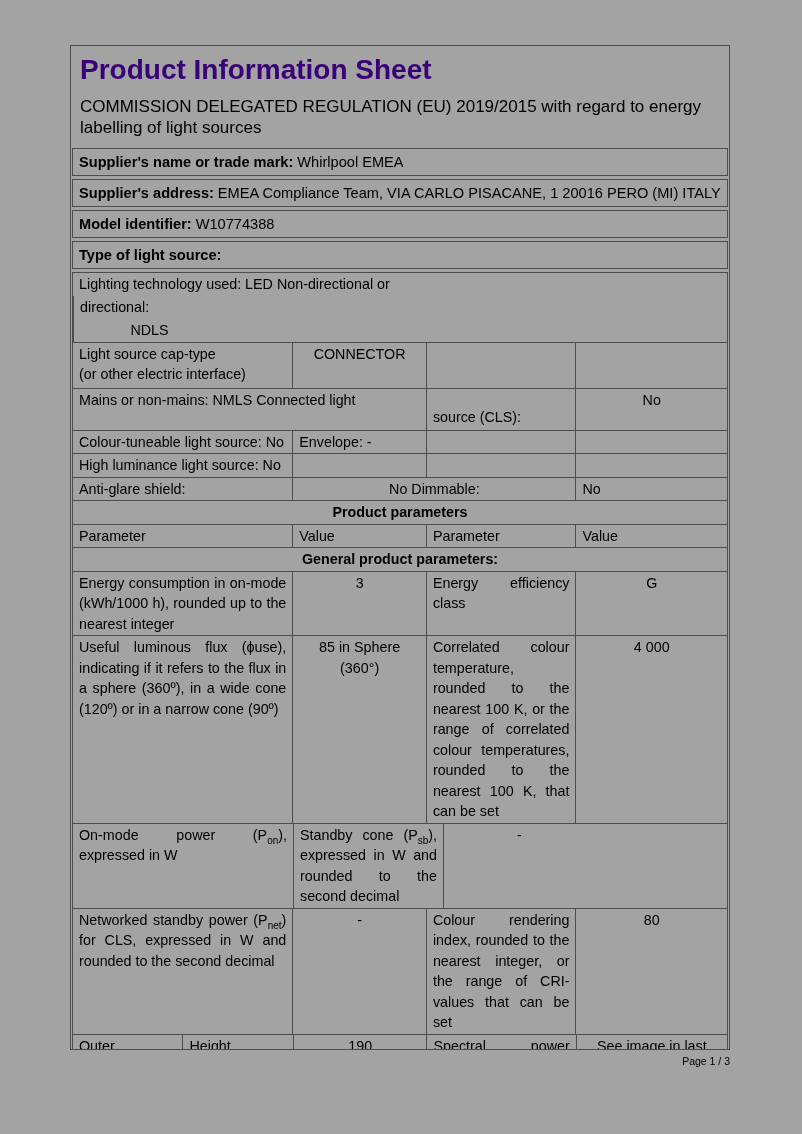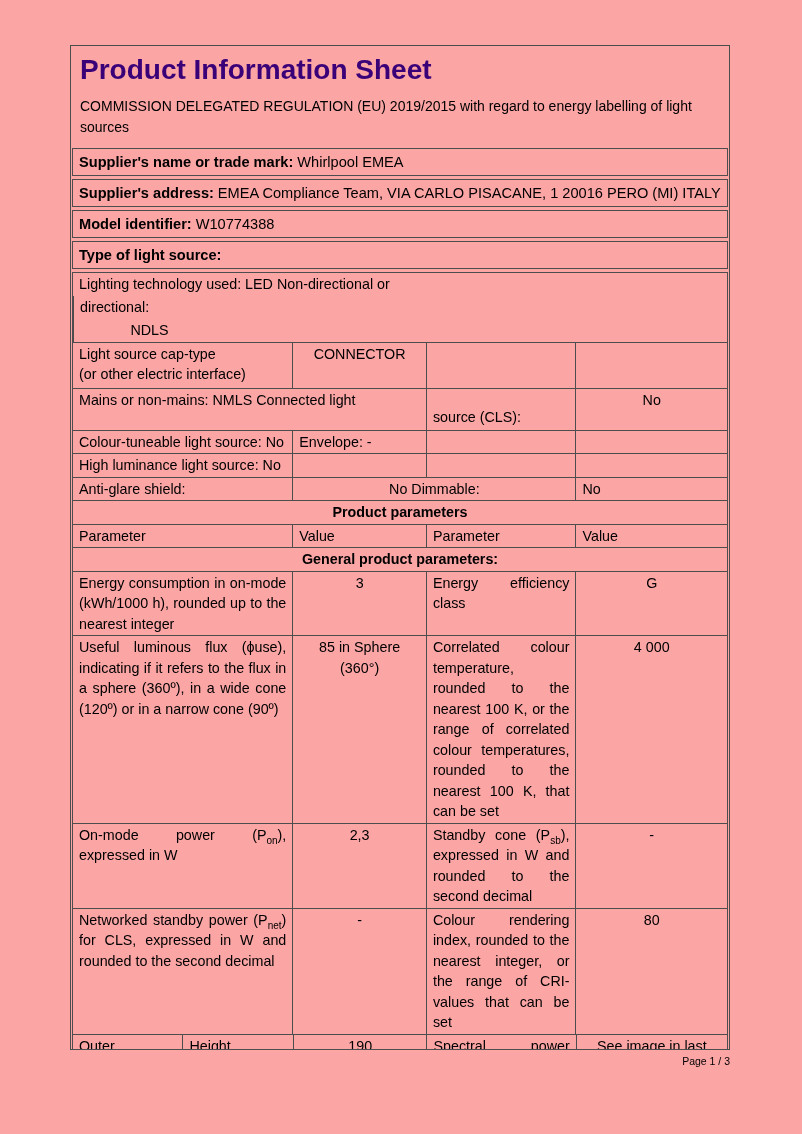--- a/index.html
+++ b/index.html
@@ -10,7 +10,7 @@
   *{margin:0;padding:0;box-sizing:border-box;}
   html,body{background:#ffffff;}
   body{font-family:"Liberation Sans",sans-serif;color:var(--text);}
-  .sheet{position:relative;width:802px;height:1134px;background:#fca5a5;overflow:hidden;}
+  .sheet{position:relative;width:802px;height:1134px;background:#a3a3a3;overflow:hidden;}
   .frame{position:absolute;left:70px;top:45px;width:660px;height:1005px;border:1px solid var(--border);padding:6px 1px 0 1px;overflow:hidden;}
   .title{font-size:28px;font-weight:700;color:var(--title);margin:2px 0 10px 8px;letter-spacing:0;}
   .subtitle{font-size:14px;line-height:21px;margin:0 8px 10px 8px;max-width:645px;}

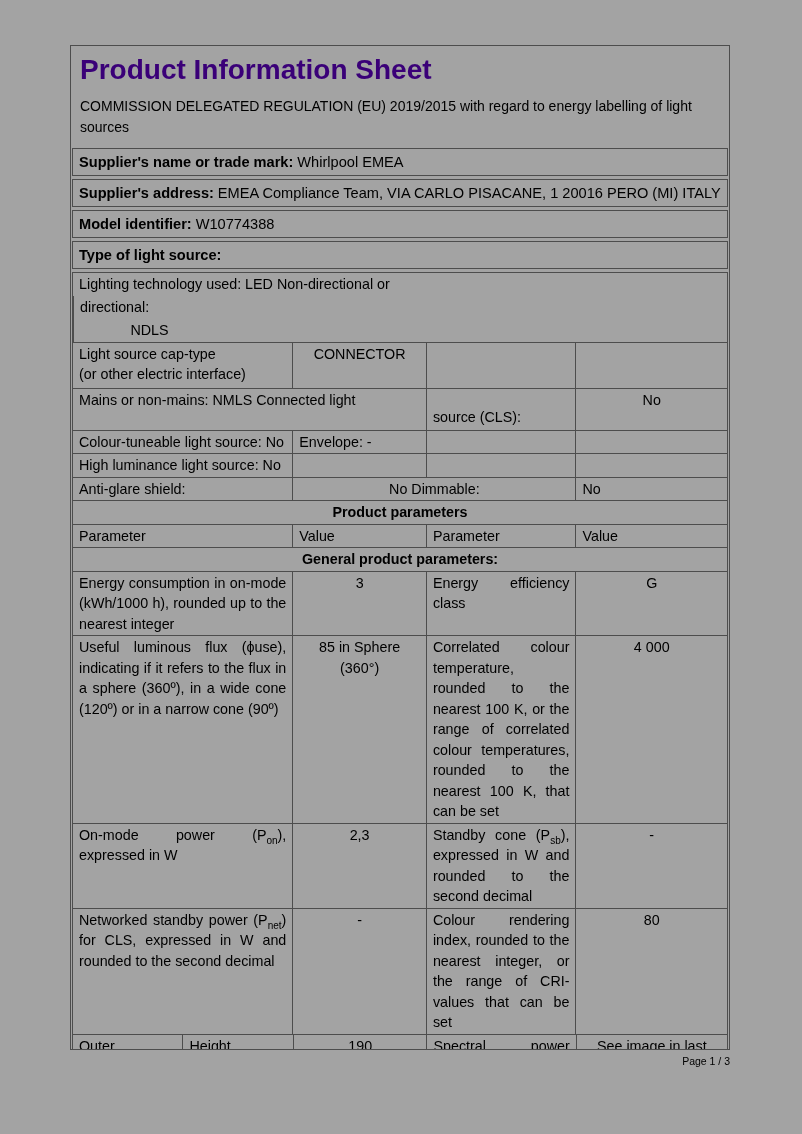--- a/index.html
+++ b/index.html
@@ -13,7 +13,7 @@
   .sheet{position:relative;width:802px;height:1134px;background:#a3a3a3;overflow:hidden;}
   .frame{position:absolute;left:70px;top:45px;width:660px;height:1005px;border:1px solid var(--border);padding:6px 1px 0 1px;overflow:hidden;}
   .title{font-size:28px;font-weight:700;color:var(--title);margin:2px 0 10px 8px;letter-spacing:0;}
-  .subtitle{font-size:14px;line-height:21px;margin:0 8px 10px 8px;max-width:645px;}
+  .subtitle{font-size:17px;line-height:21px;margin:0 8px 10px 8px;max-width:645px;}
   .info-box{width:656px;border:1px solid var(--border);margin-bottom:3px;padding:3px 6px;font-size:14.6px;min-height:27px;line-height:20px;}
   .lbl{font-weight:700;margin-right:4px;}
   .ptable{width:656px;border:1px solid var(--border);margin-top:2px;font-size:14.3px;line-height:20.5px;}

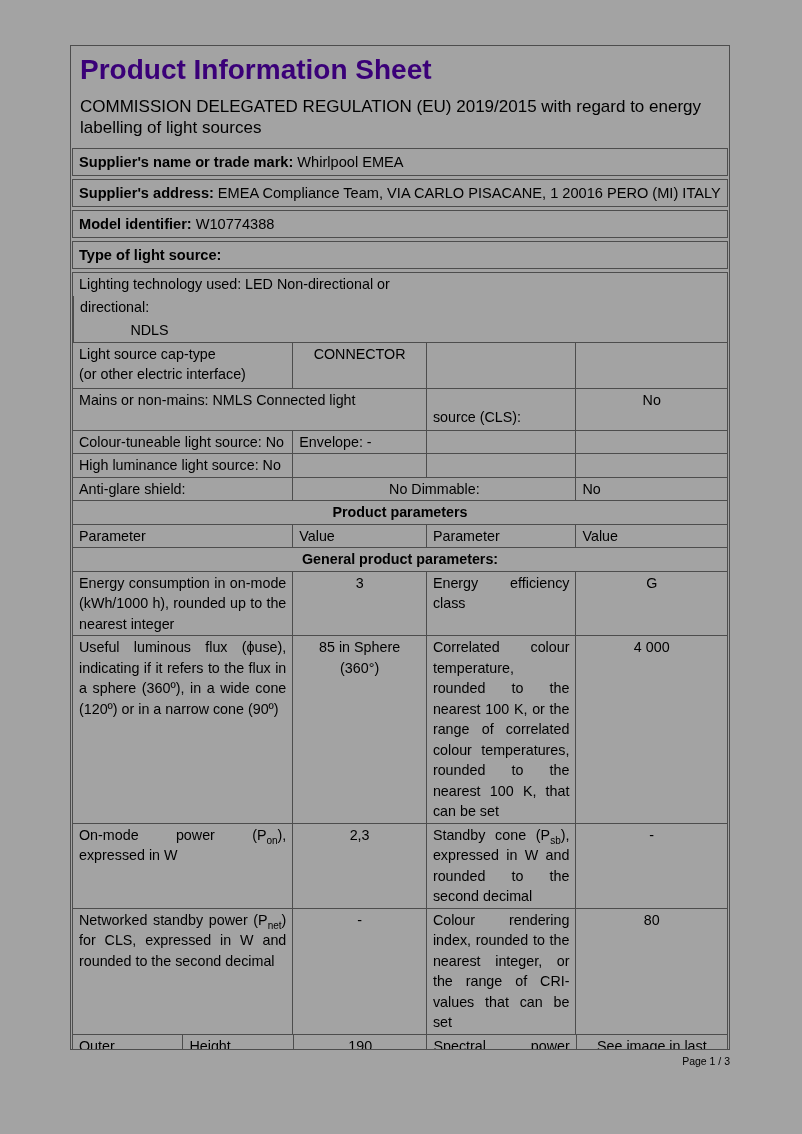--- a/index.html
+++ b/index.html
@@ -137,7 +137,6 @@
 
       <div class="t-row h82">
         <div class="cell c1 just"><span>On-mode power (P</span><sub>on</sub><span>), expressed in W</span></div>
-        <div class="cell c2 bl center">2,3</div>
         <div class="cell c3 bl just"><span>Standby cone (P</span><sub>sb</sub><span>), expressed in W and rounded to the second decimal</span></div>
         <div class="cell c4 bl center">-</div>
       </div>

